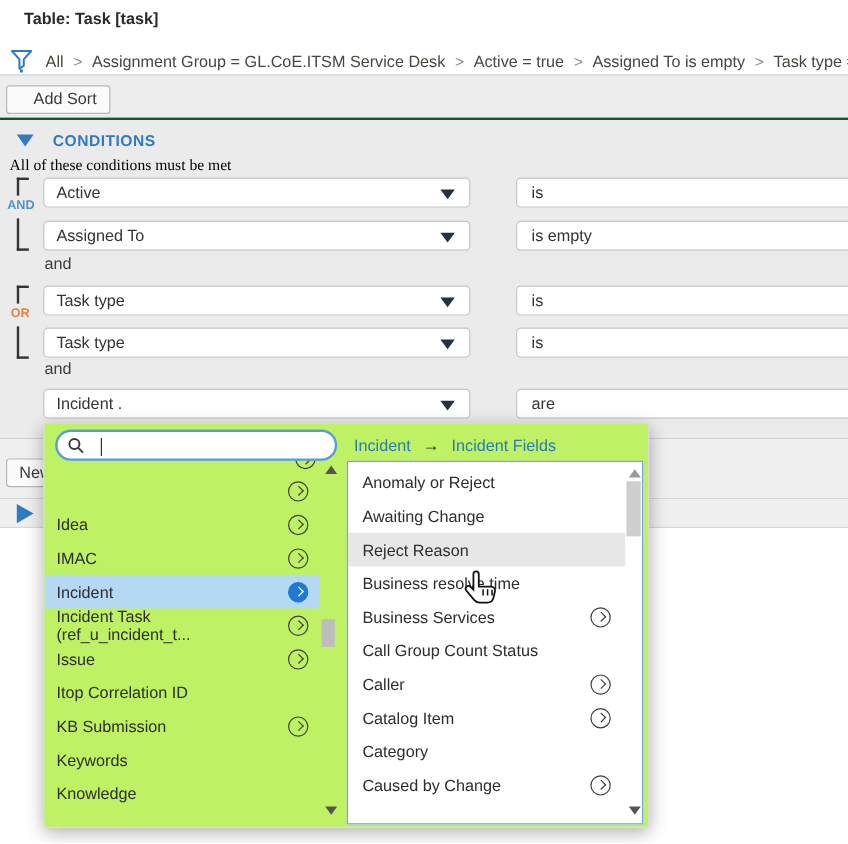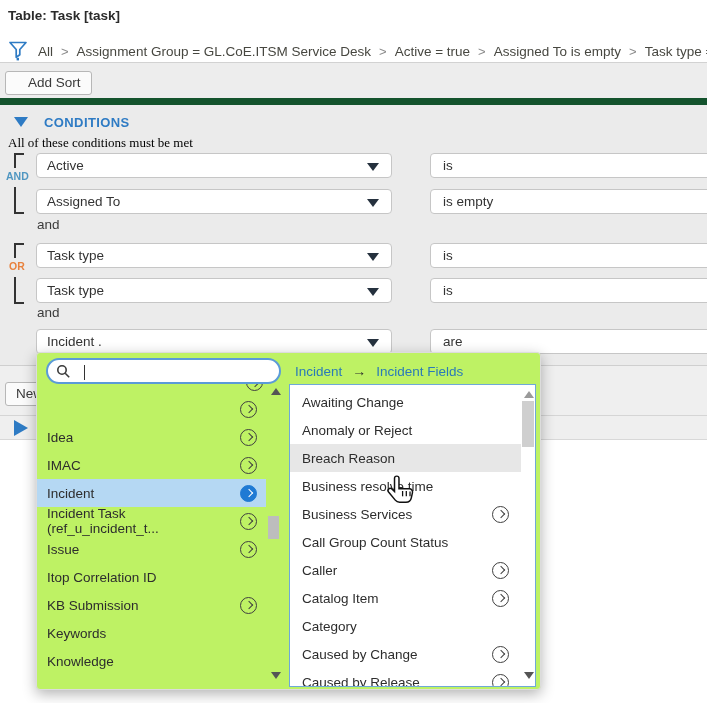--- a/index.html
+++ b/index.html
@@ -8,7 +8,7 @@
   #stage { position:relative; width:707px; height:703px; overflow:hidden; background:#fff; }
 
   
-  .page-title { position:absolute; left:8px; top:8px; font-size:13.5px; font-weight:bold; color:#2b2b2b; }
+  .page-title { position:absolute; left:20px; top:8px; font-size:13.5px; font-weight:bold; color:#2b2b2b; }
   .breadcrumb { position:absolute; left:8px; top:40px; width:699px; height:22px;
                 display:flex; white-space:nowrap; overflow:hidden; }
   .funnel { width:20px; height:21px; margin-right:10px; flex:0 0 auto; }

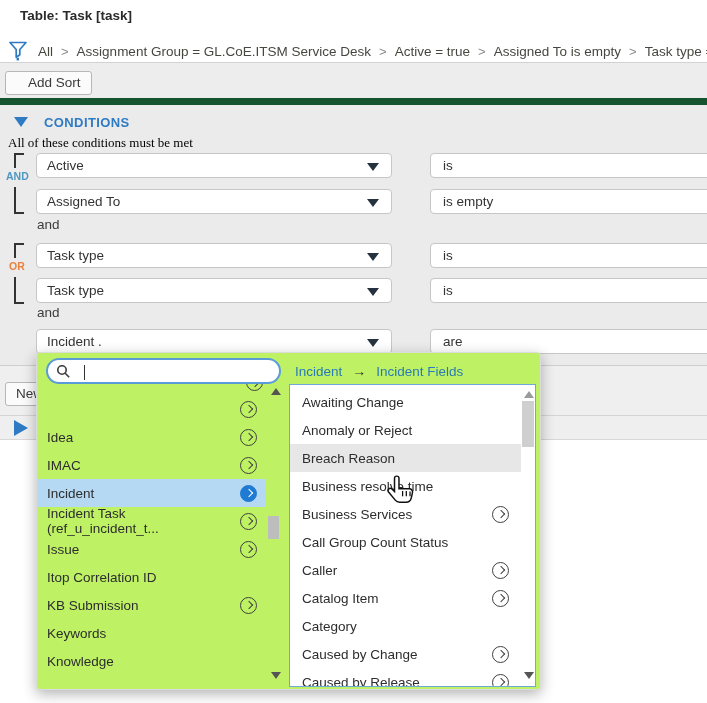--- a/index.html
+++ b/index.html
@@ -23,7 +23,7 @@
 
   
   .cond-panel { position:absolute; left:0; top:98px; width:707px; height:268px;
-                background:#ebebeb; border-top:7px solid #14532d; border-bottom:1px solid #cfcfcf; }
+                background:#ebebeb; border-top:2px solid #14532d; border-bottom:1px solid #cfcfcf; }
   .cond-head { position:absolute; left:0; top:8px; height:18px; display:flex; align-items:center; }
   .tri-down-blue { width:0; height:0; border-left:7px solid transparent; border-right:7px solid transparent;
                    border-top:10px solid #2e7bc4; margin-left:14px; }

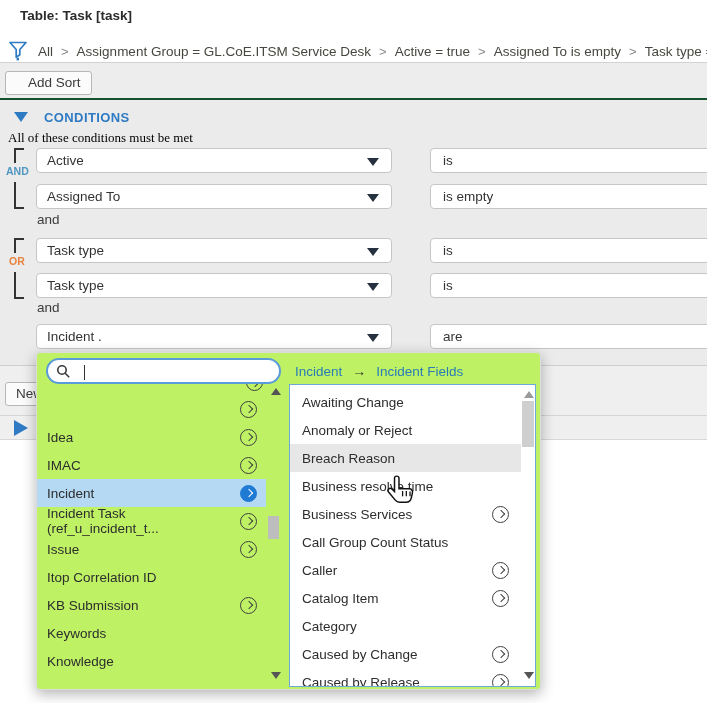--- a/index.html
+++ b/index.html
@@ -289,11 +289,11 @@
     <div class="rightpanel">
       <div class="flow">
           <div class="rrow">
+    <span>Anomaly or Reject</span>
+
+  </div>
+          <div class="rrow">
     <span>Awaiting Change</span>
-
-  </div>
-          <div class="rrow">
-    <span>Anomaly or Reject</span>
 
   </div>
           <div class="rrow highlighted">

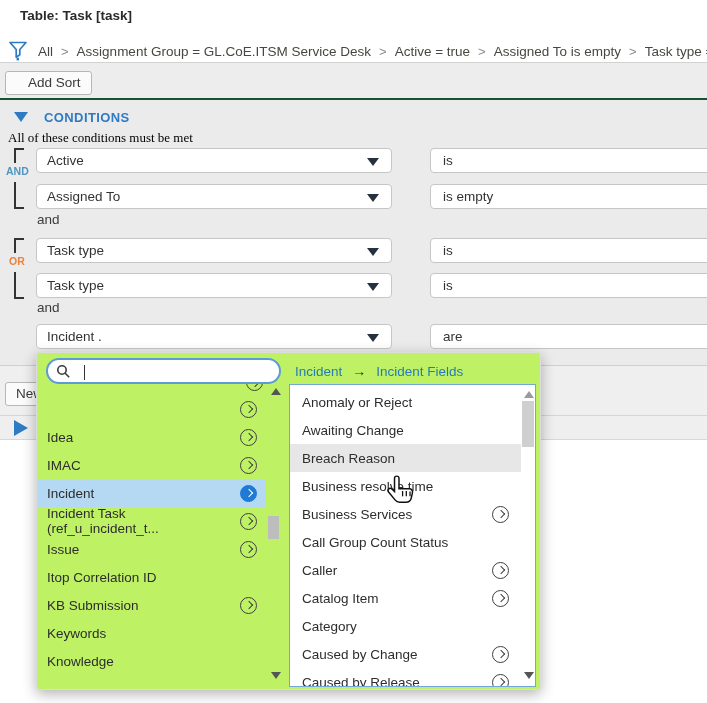--- a/index.html
+++ b/index.html
@@ -297,7 +297,7 @@
 
   </div>
           <div class="rrow highlighted">
-    <span>Breach Reason</span>
+    <span>Reject Reason</span>
 
   </div>
           <div class="rrow">

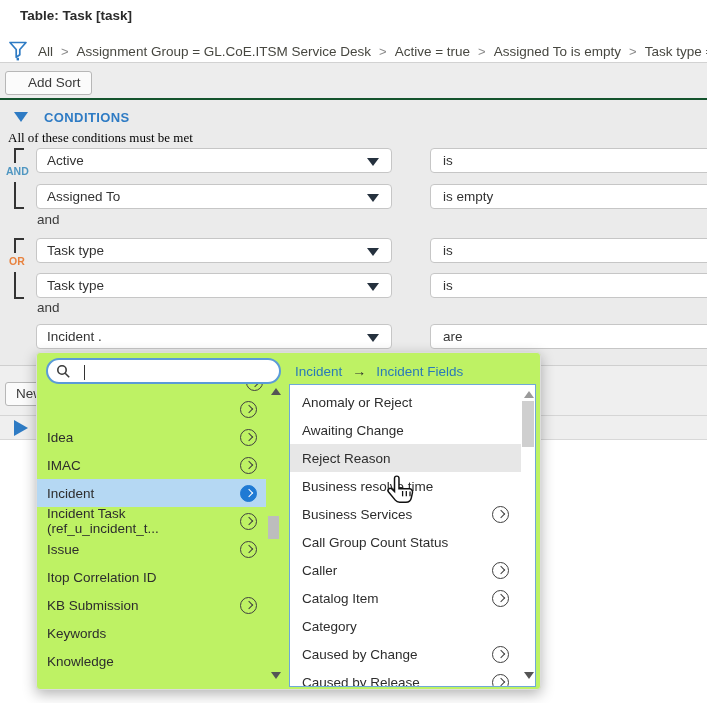--- a/index.html
+++ b/index.html
@@ -328,10 +328,6 @@
     <span>Caused by Change</span>
     <span class="chev"></span>
   </div>
-          <div class="rrow">
-    <span>Caused by Release</span>
-    <span class="chev"></span>
-  </div>
         </div>
       <span class="sbar-tri-up rscroll-up"></span>
       <div class="rscroll-thumb"></div>

